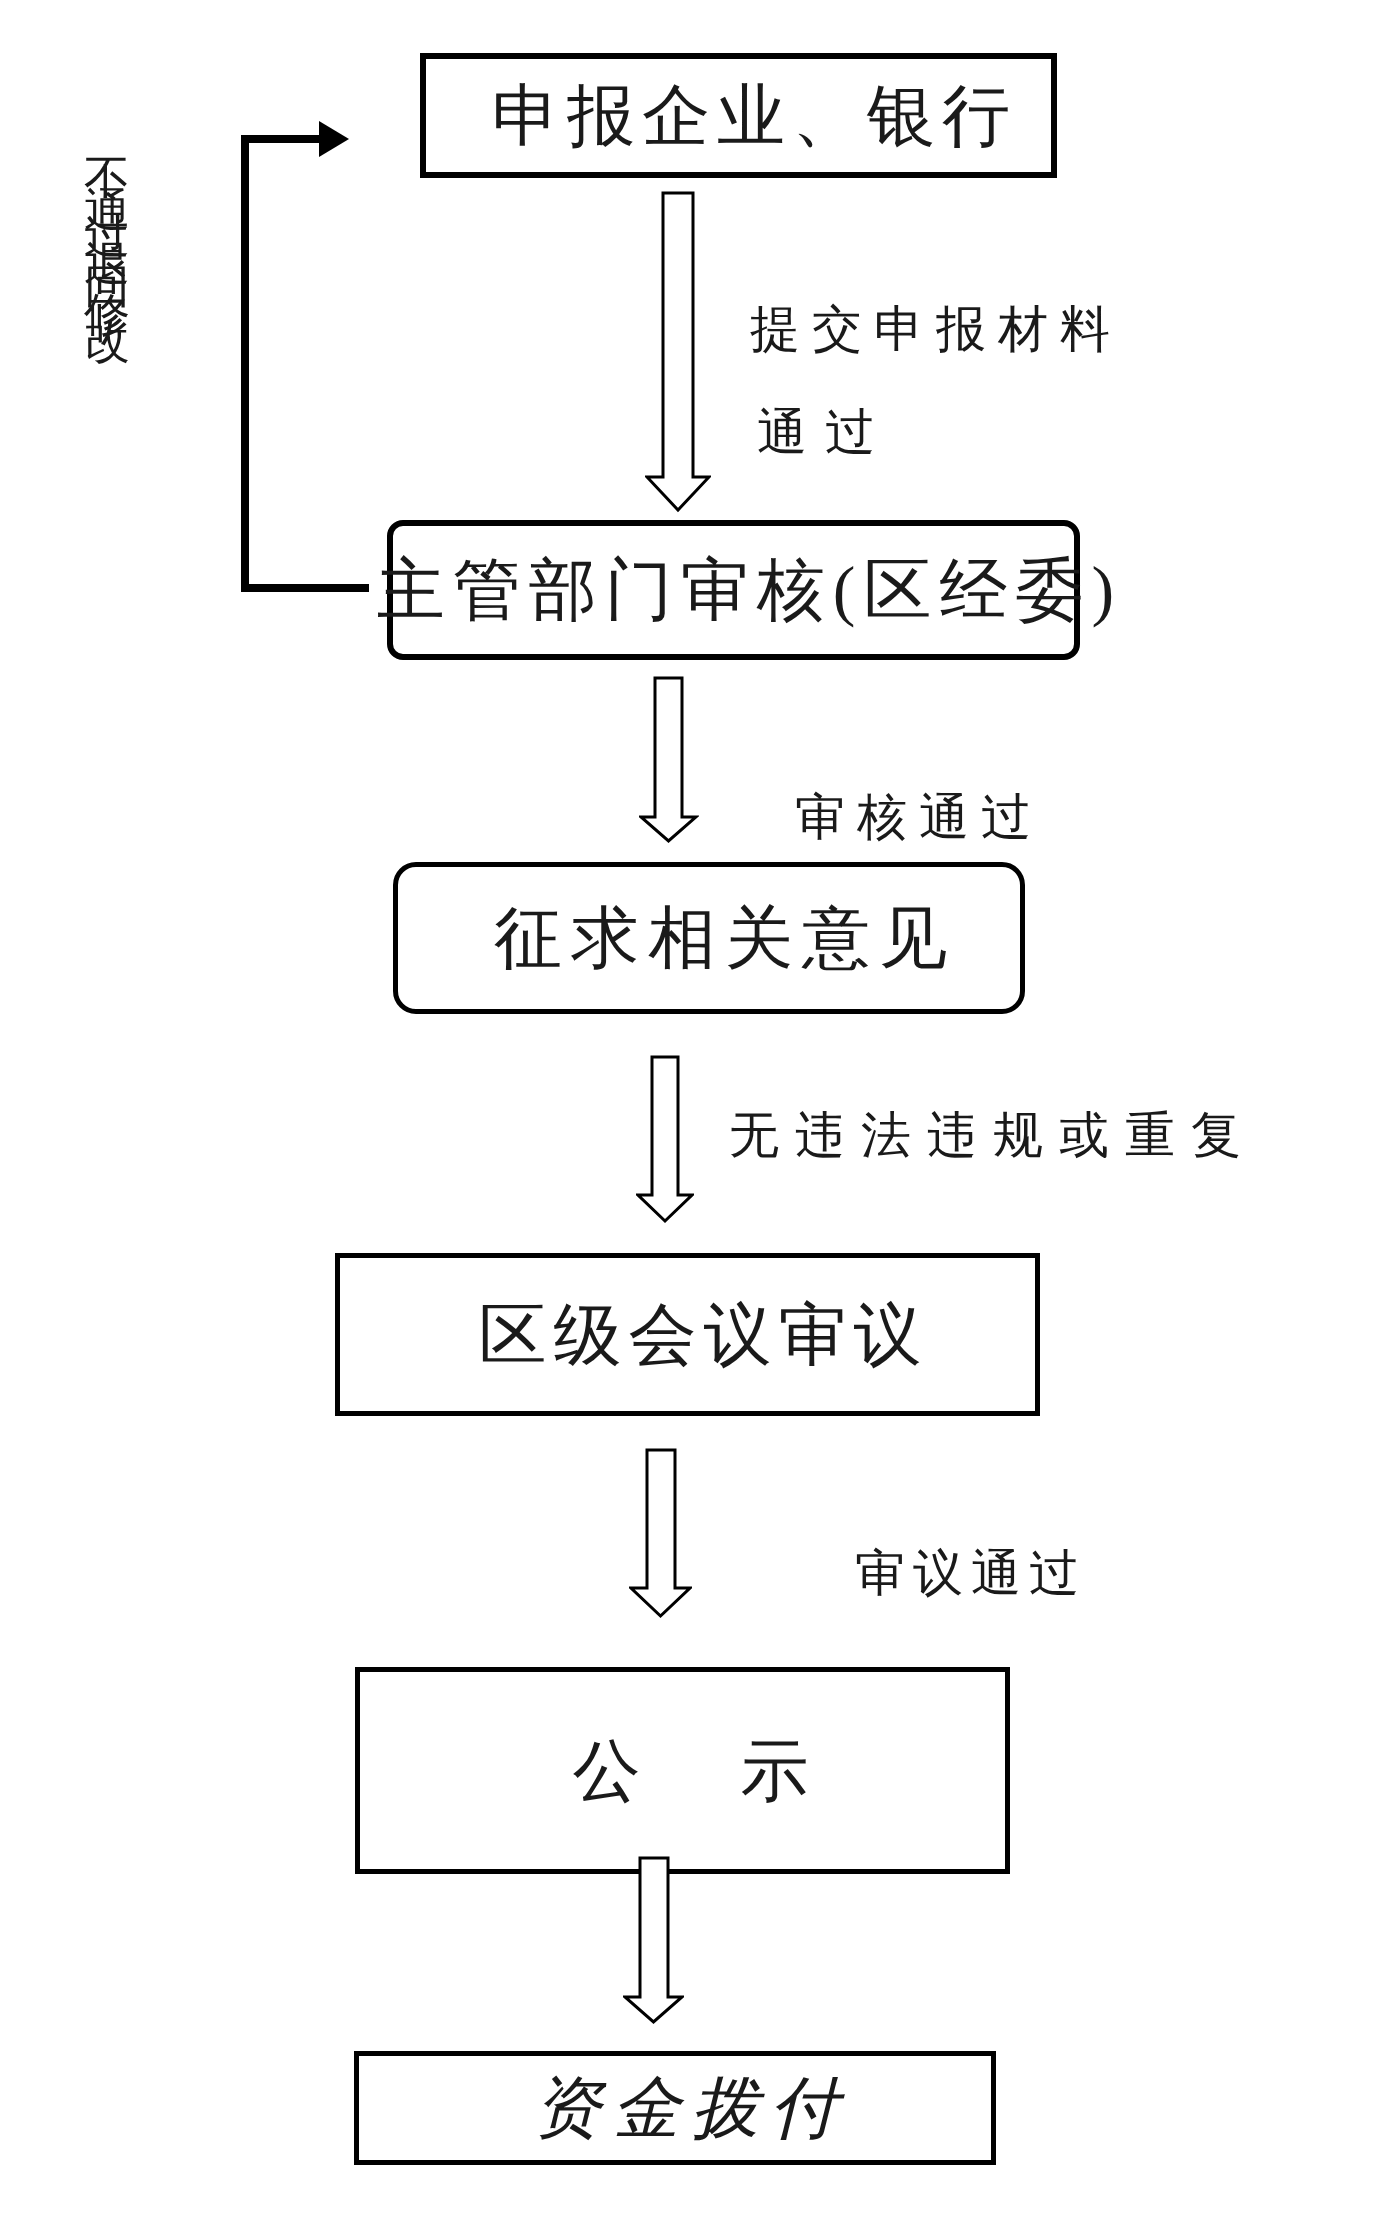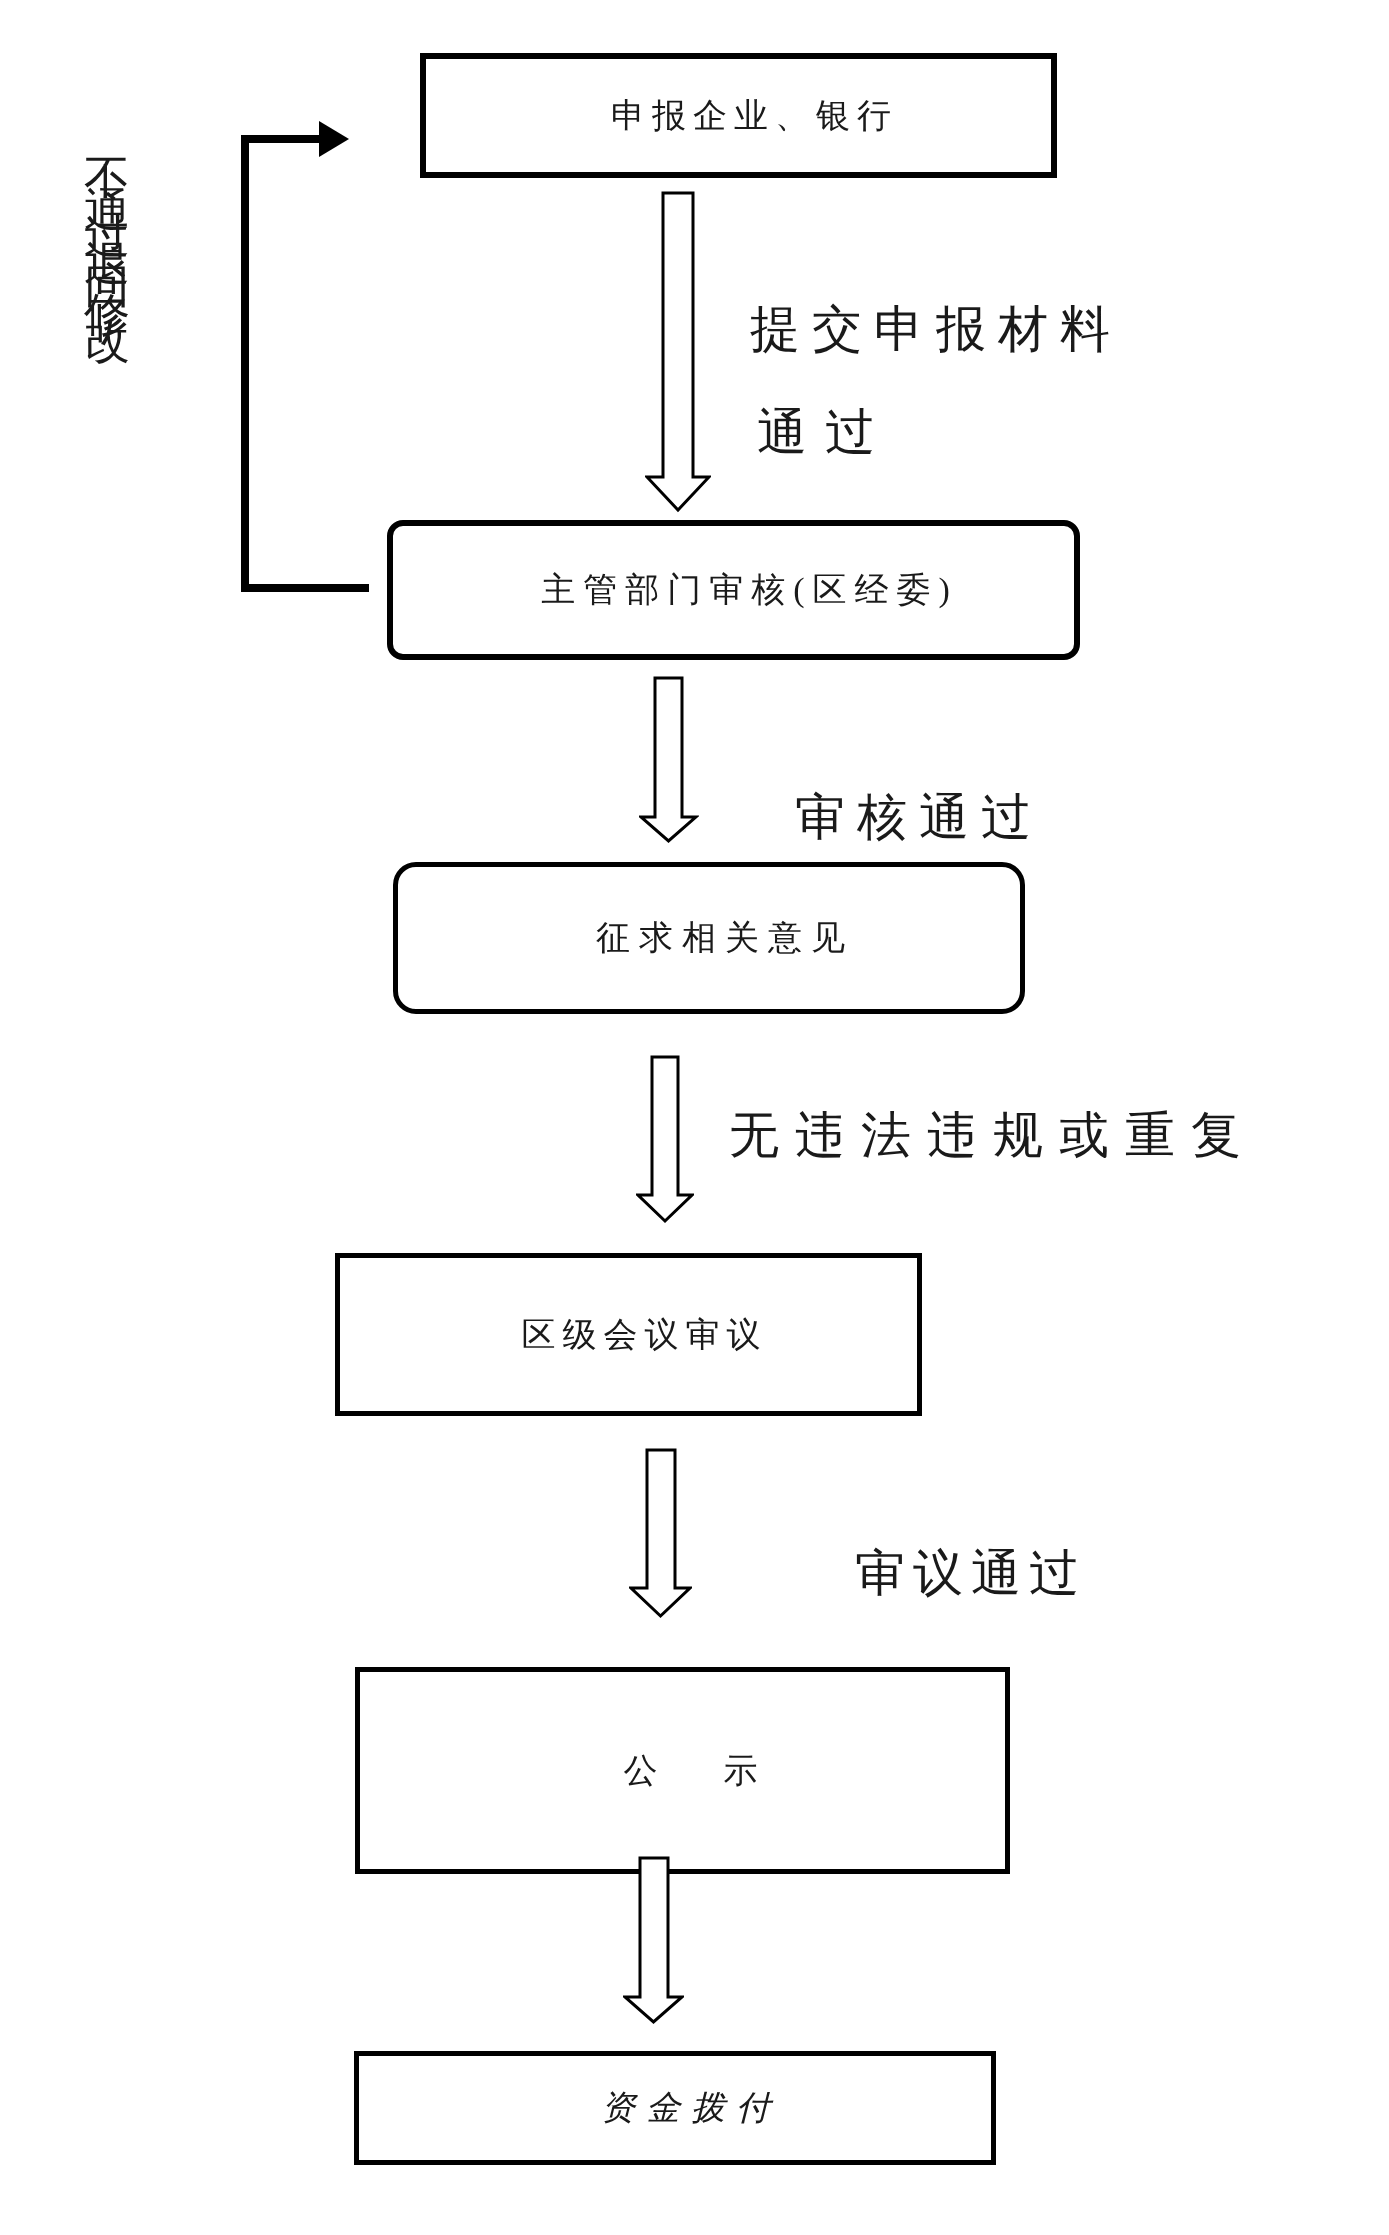--- a/index.html
+++ b/index.html
@@ -16,7 +16,7 @@
     box-sizing:border-box;
     border:5px solid var(--line,#000);
     display:flex;align-items:center;justify-content:center;
-    font-size:34px;line-height:1;
+    font-size:68px;line-height:1;
     white-space:nowrap;
     padding-left:32px;
   }

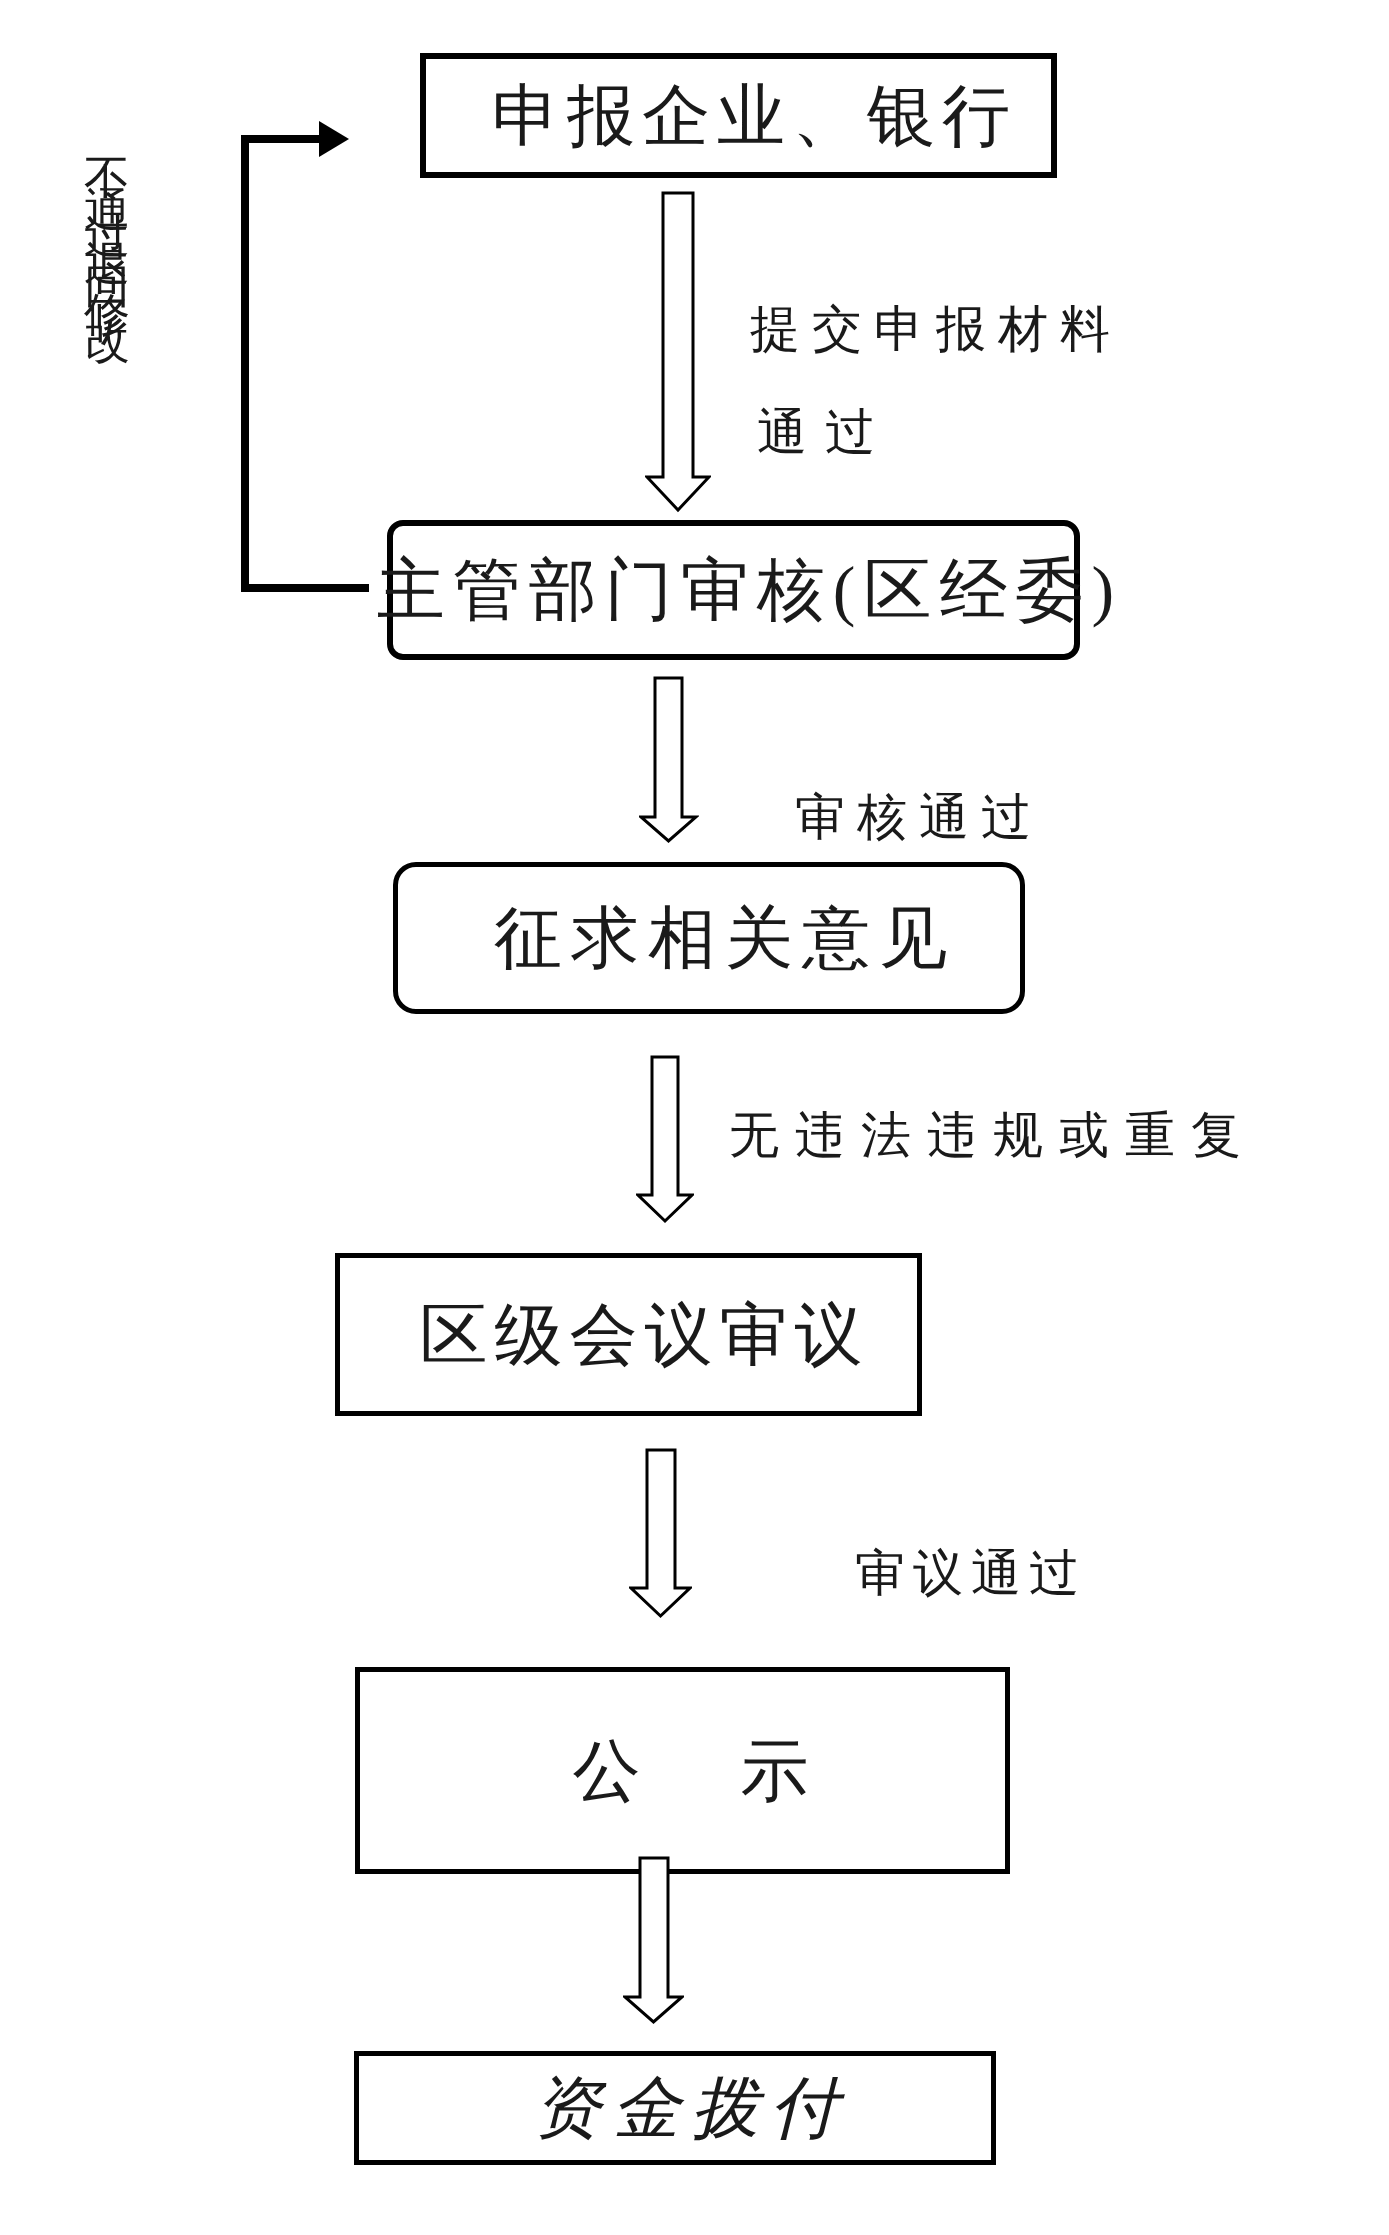--- a/index.html
+++ b/index.html
@@ -23,7 +23,7 @@
   #node-applicants       {left:420px; top:53px;   width:637px; height:125px; border-width:6px; letter-spacing:7px;}
   #node-authority-review {left:387px; top:520px;  width:693px; height:140px; border-width:6px; letter-spacing:8px;border-radius:16px;}
   #node-seek-opinions    {left:393px; top:862px;  width:632px; height:152px; letter-spacing:9px;border-radius:23px;}
-  #node-district-meeting {left:335px; top:1253px; width:587px; height:163px; letter-spacing:7px;}
+  #node-district-meeting {left:335px; top:1253px; width:705px; height:163px; letter-spacing:7px;}
   #node-publicity        {left:355px; top:1667px; width:655px; height:207px; letter-spacing:16px;}
   #node-fund-allocation  {left:354px; top:2051px; width:642px; height:114px; letter-spacing:11px;font-style:italic;}
 

